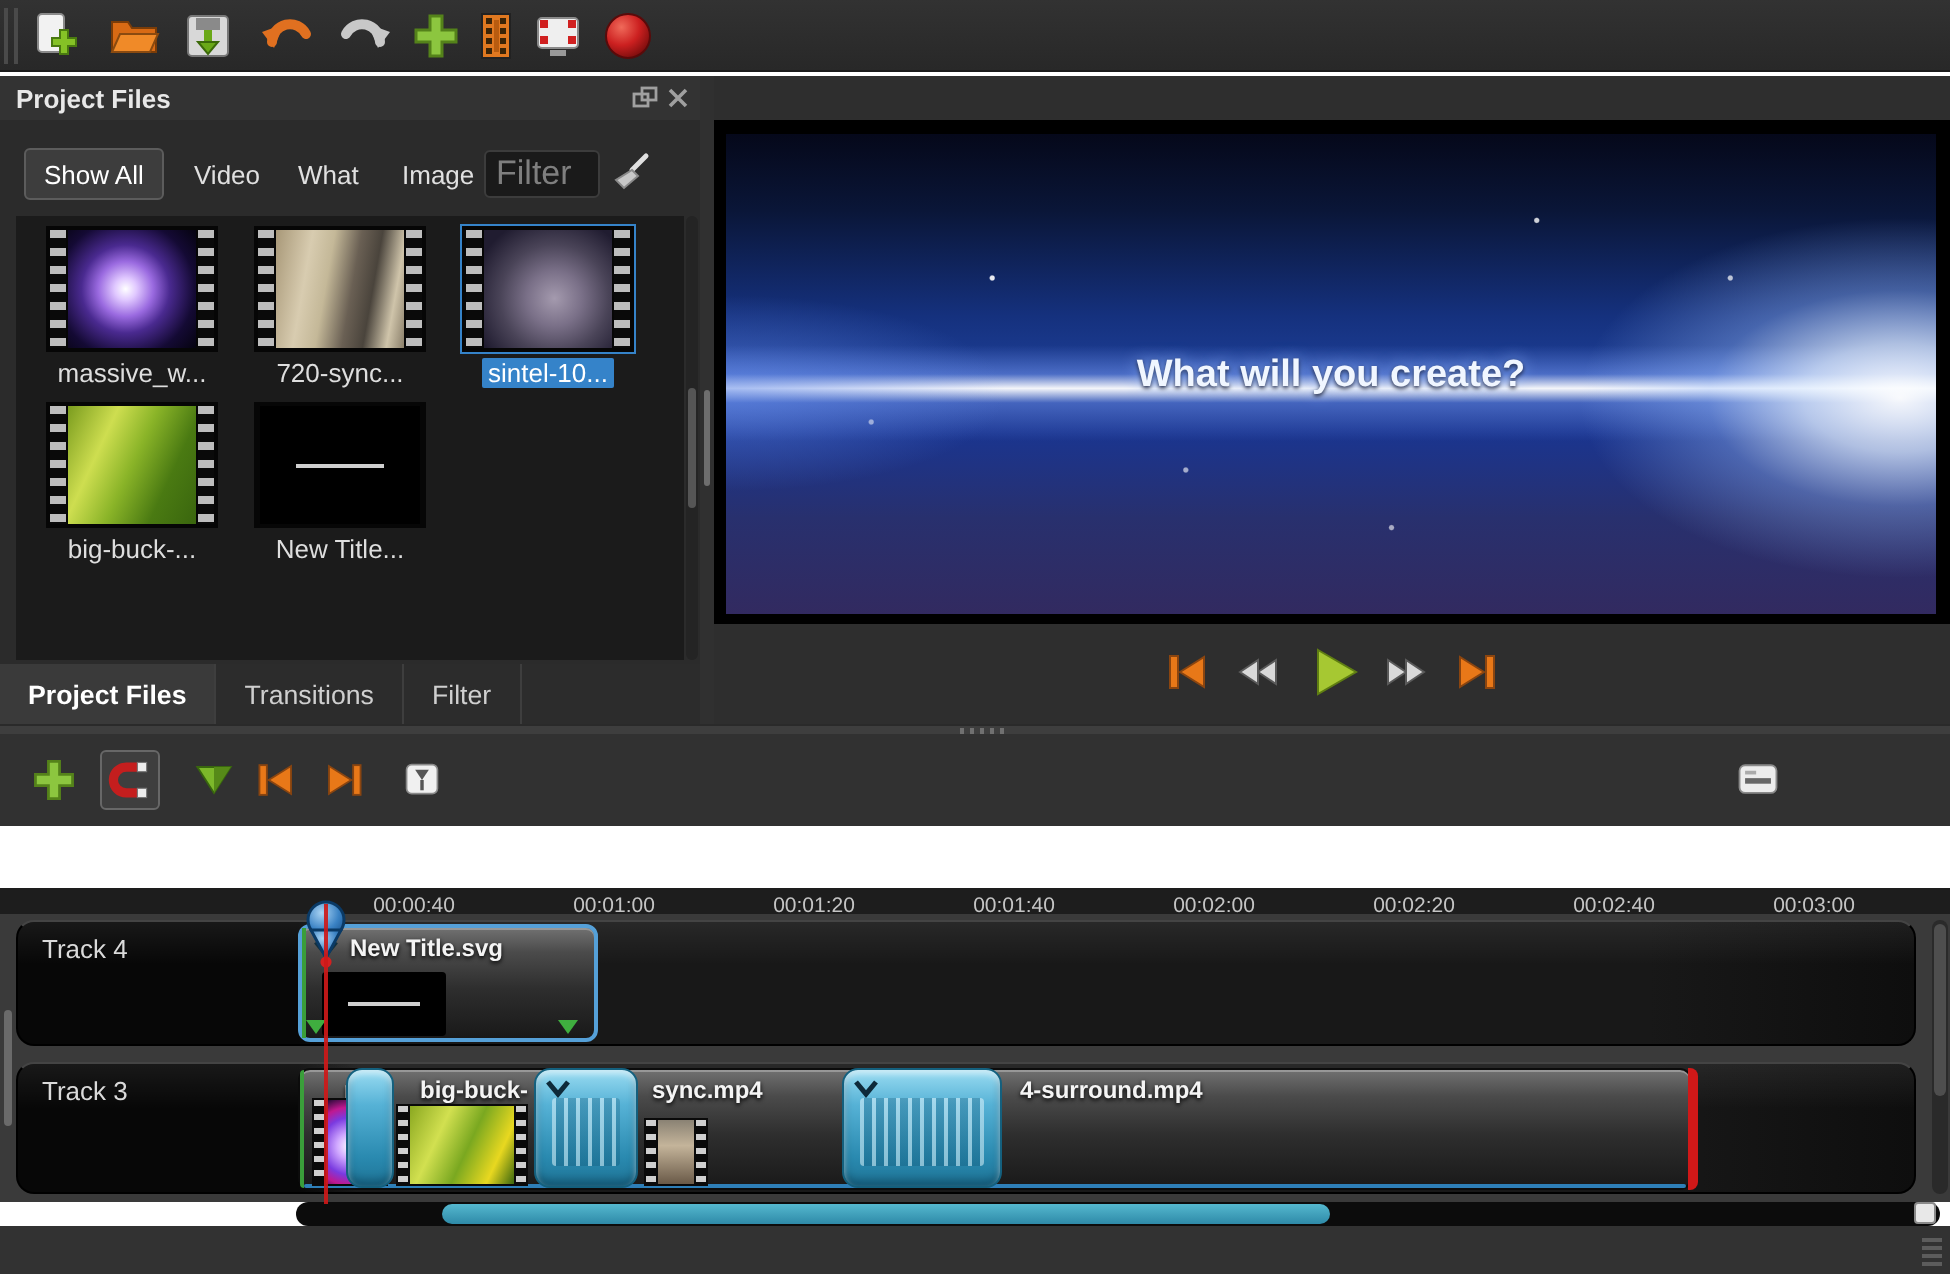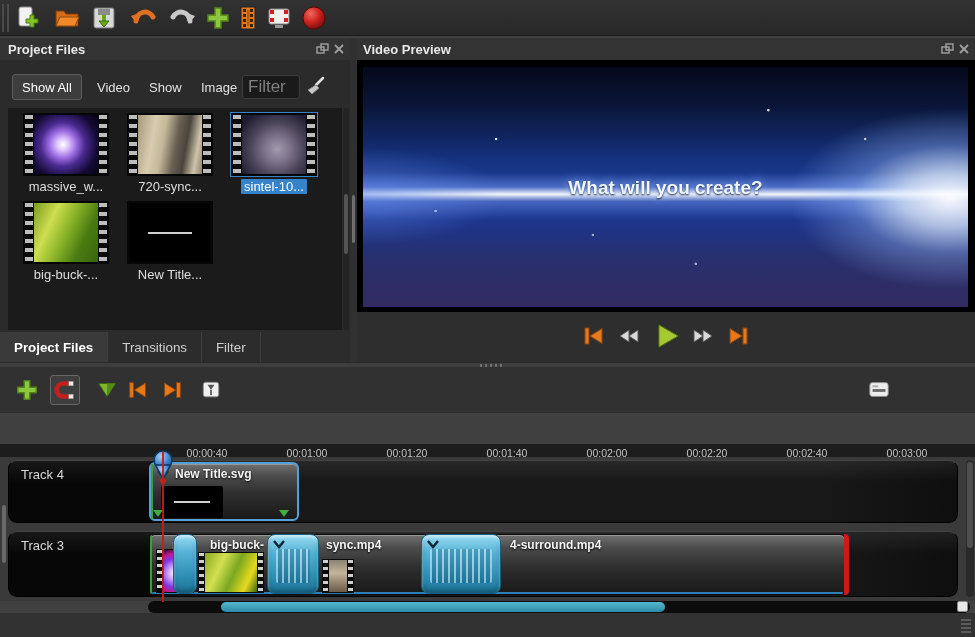--- a/index.html
+++ b/index.html
@@ -4,7 +4,7 @@
 <style>
   html,body{margin:0;padding:0;background:#222;}
   *{box-sizing:border-box;}
-  .app{position:relative;width:975px;height:637px;background:#404040;overflow:hidden;
+  .app{position:relative;width:975px;height:637px;background:#ffffff;overflow:hidden;
        font-family:"Liberation Sans",sans-serif;color:#e6e6e6;padding-left:23px;}
   button{border:none;background:transparent;padding:0;margin:0;cursor:pointer;font-family:inherit;}
 

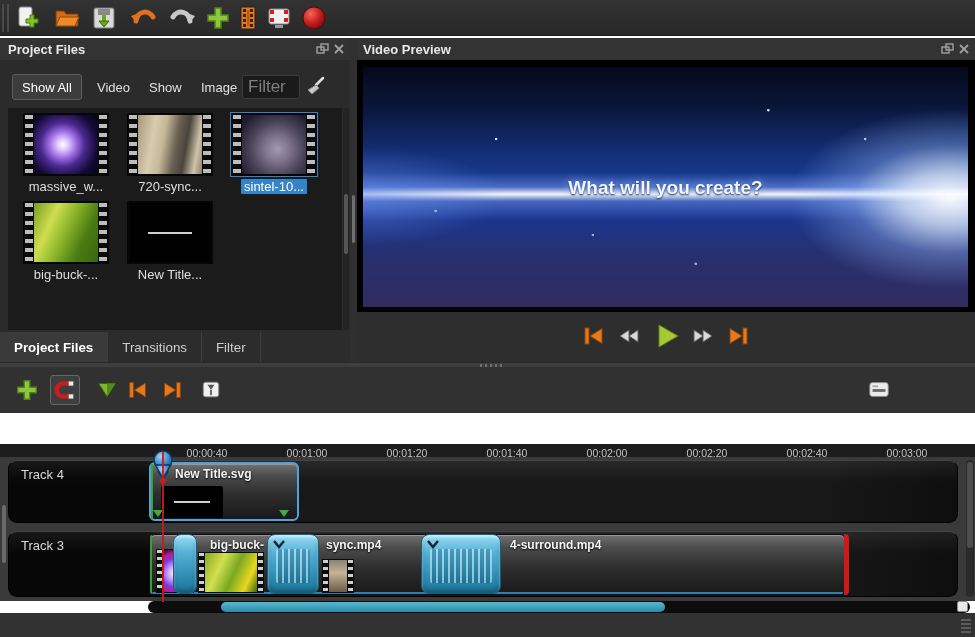--- a/index.html
+++ b/index.html
@@ -322,18 +322,6 @@
   </div>
 
   <div class="preview">
-    <div class="panel-hdr" style="left:0;top:0;width:618px;padding-left:6px;">
-      <span>Video Preview</span>
-      <span class="hdr-btns">
-        <button><svg width="14" height="14" viewBox="0 0 14 14">
-              <rect x="2" y="5" width="7" height="6" fill="none" stroke="#a0a0a0" stroke-width="1.4"></rect>
-              <rect x="6" y="2" width="7" height="6" fill="none" stroke="#a0a0a0" stroke-width="1.4"></rect>
-            </svg></button>
-        <button><svg width="14" height="14" viewBox="0 0 14 14">
-              <path d="M3 3 L11 11 M11 3 L3 11" stroke="#a0a0a0" stroke-width="1.8"></path>
-            </svg></button>
-      </span>
-    </div>
     <div class="video-wrap">
       <div class="video">
         <div class="video-text">What will you create?</div>

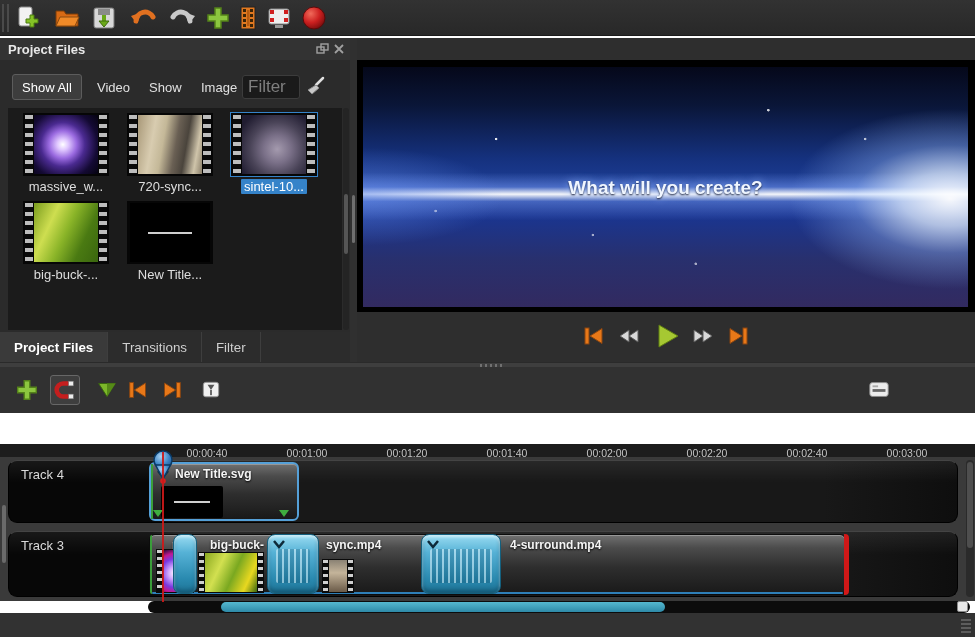--- a/index.html
+++ b/index.html
@@ -255,7 +255,7 @@
         <span>Video</span>
       </button>
     <button class="ftab" style="left:140px">
-        <span>Show</span>
+        <span>What</span>
       </button>
     <button class="ftab" style="left:192px">
         <span>Image</span>

